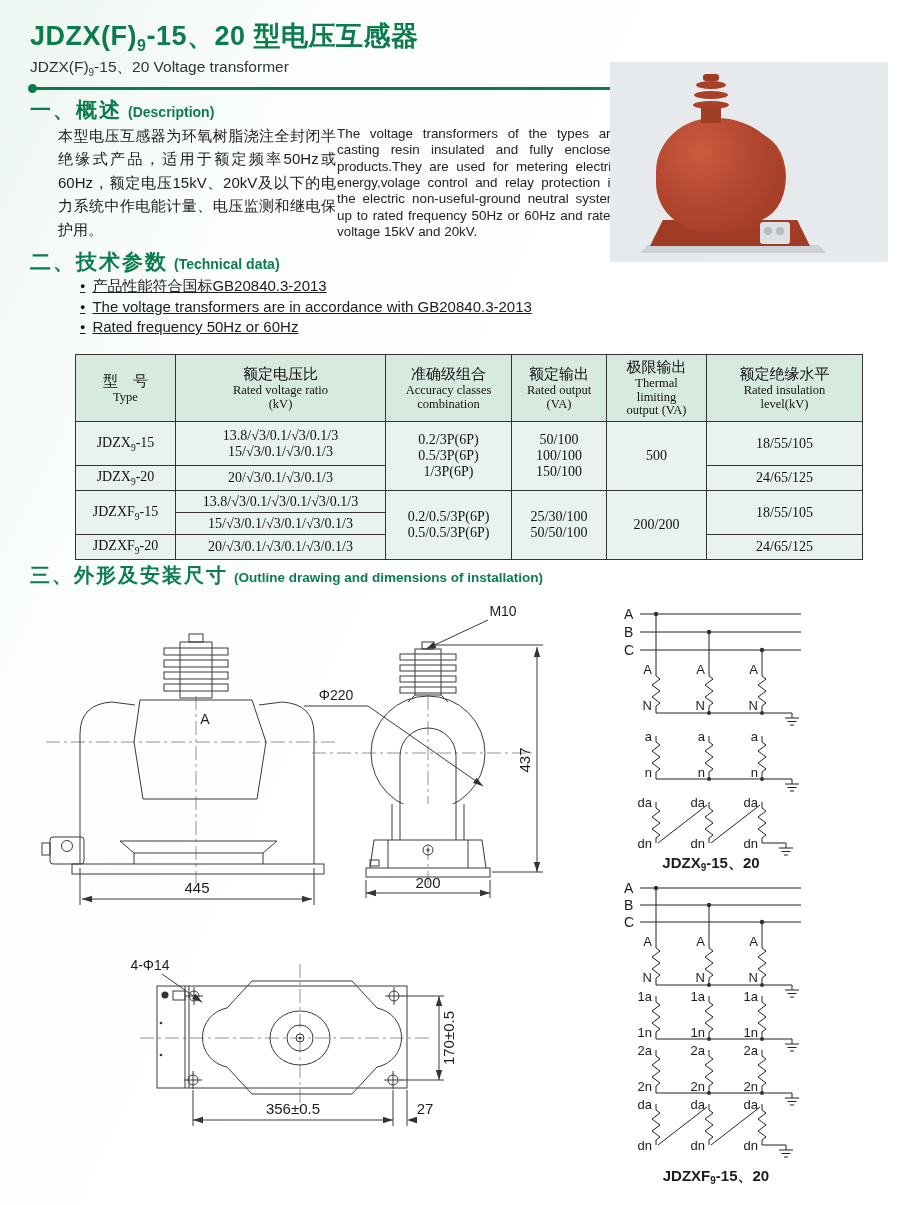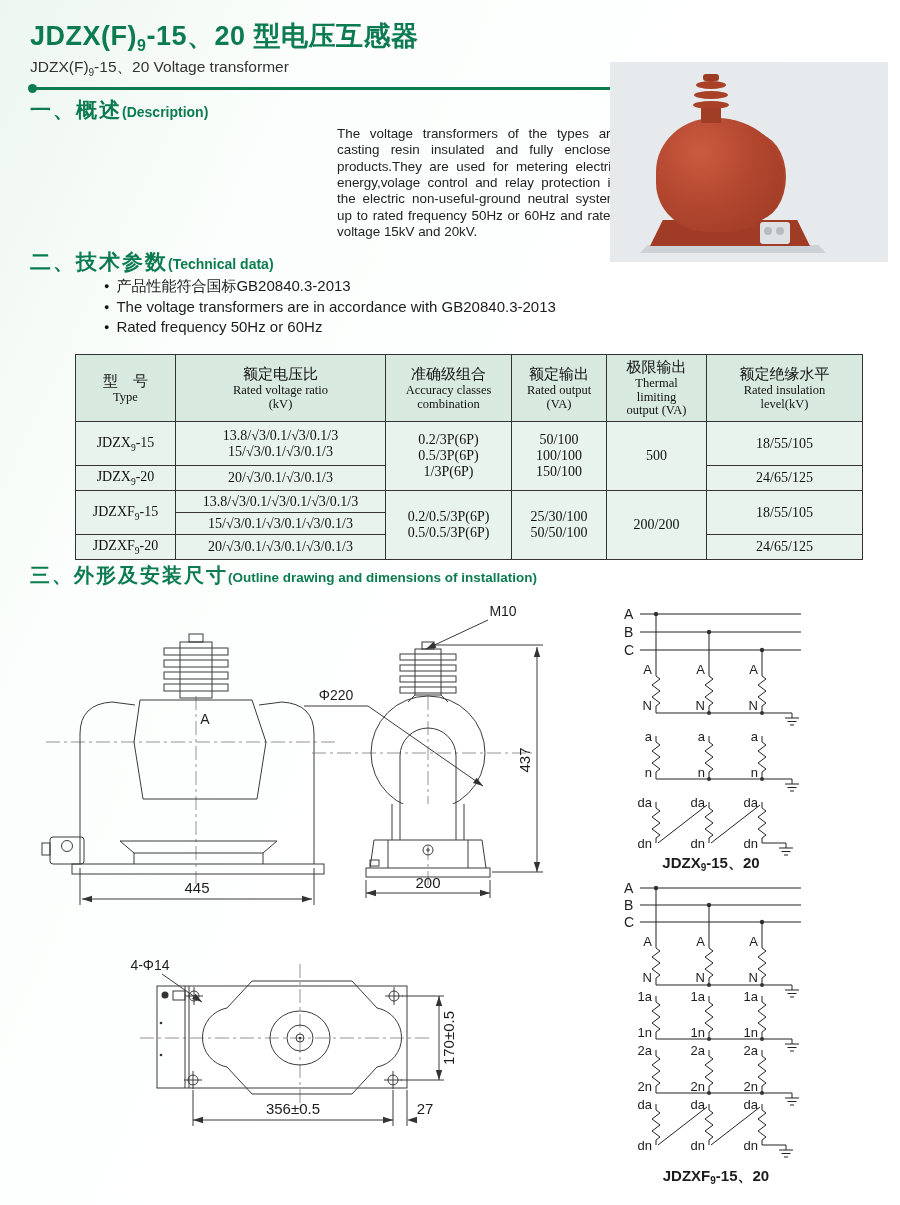--- a/index.html
+++ b/index.html
@@ -17,7 +17,7 @@
   
   .sec-h{color:#0c7c50;font-weight:bold;white-space:nowrap;}
   .sec-h .zh{font-size:21px;letter-spacing:2px;}
-  .sec-h .en{font-size:14px;}
+  .sec-h .en{font-size:14px;margin-left:6px;}
   .sec-h3 .zh{font-size:20px;margin-top:28px;}
   .sec-h3 .en{font-size:13.5px;}
   

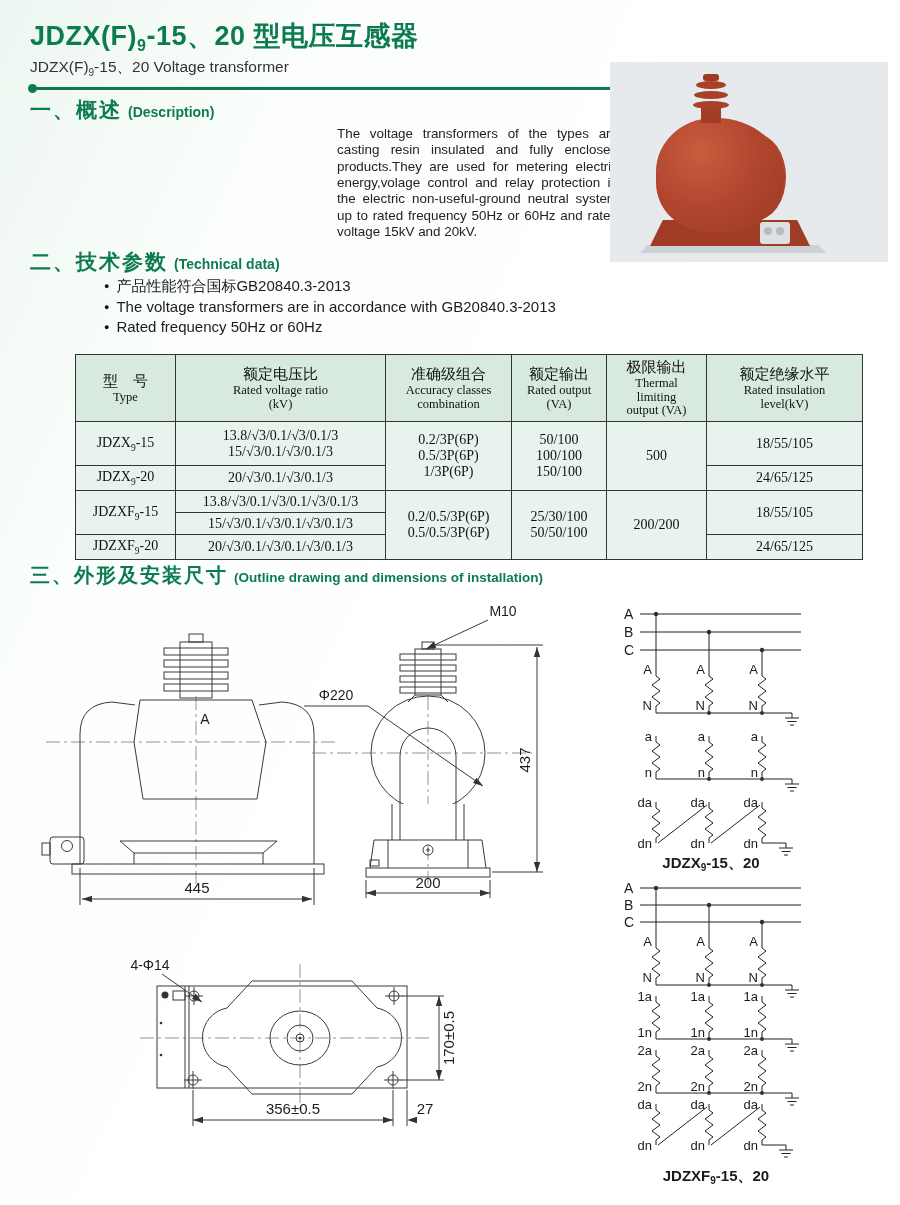--- a/index.html
+++ b/index.html
@@ -92,6 +92,7 @@
   <div class="abs sec-h" style="left:30px;top:96px">
     <span class="zh"><span>一、</span><span>概述</span></span><span class="en">(Description)</span>
   </div>
+  <div class="abs desc-zh">本型电压互感器为环氧树脂浇注全封闭半绝缘式产品，适用于额定频率50Hz或60Hz，额定电压15kV、20kV及以下的电力系统中作电能计量、电压监测和继电保护用。</div>
   <div class="abs desc-en">The voltage transformers of the types are casting resin insulated and fully enclosed products.They are used for metering electric energy,volage control and relay protection in the electric non-useful-ground neutral system up to rated frequency 50Hz or 60Hz and rated voltage 15kV and 20kV.</div>
 
   <div class="abs photo">

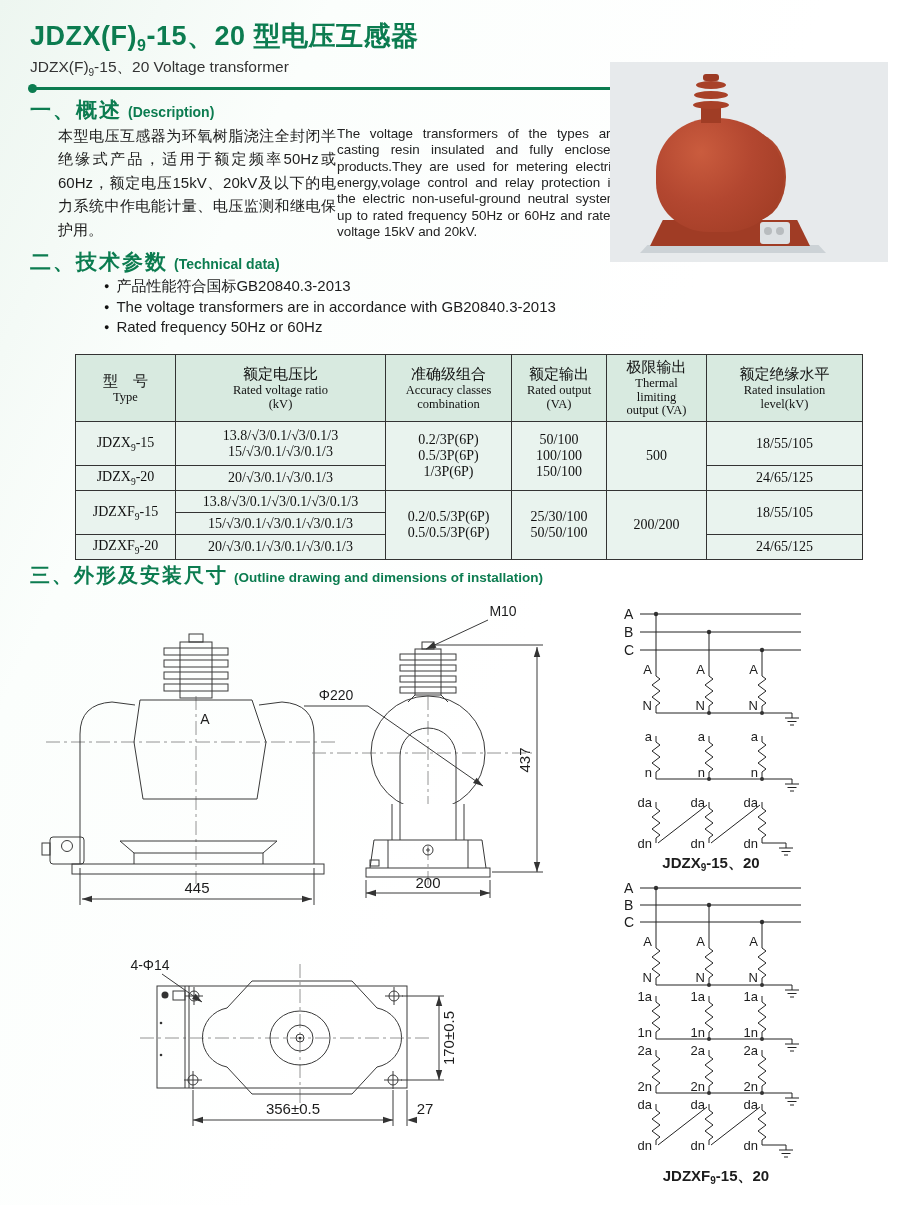--- a/index.html
+++ b/index.html
@@ -44,7 +44,7 @@
   .p-term i{position:absolute;top:5px;width:8px;height:8px;border-radius:50%;background:#b8bcbf;}
   .p-term i.t1{left:4px;} .p-term i.t2{left:16px;}
   
-  .bullets{left:104px;top:276px;font-size:15px;color:#1c1c1c;}
+  .bullets{left:80px;top:276px;font-size:15px;color:#1c1c1c;text-decoration:underline;}
   .bullets .b{line-height:19.5px;}
   .bullets .b::before{content:"●";font-size:9px;vertical-align:2px;margin-right:7px;color:#111;}
   

